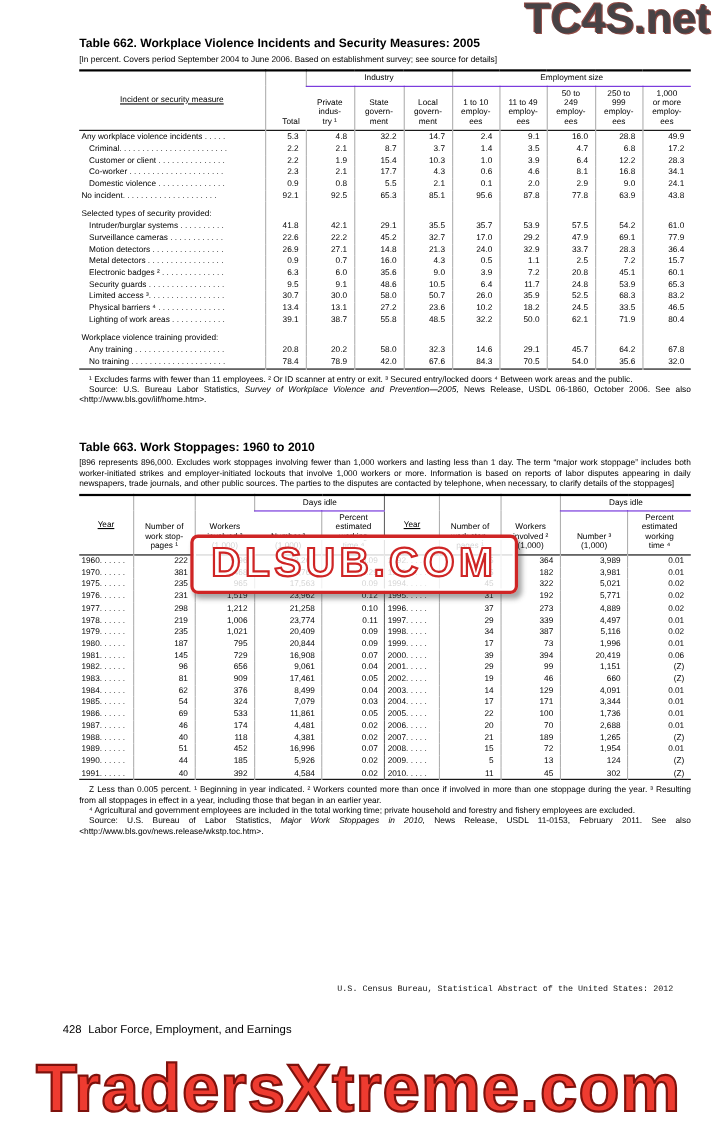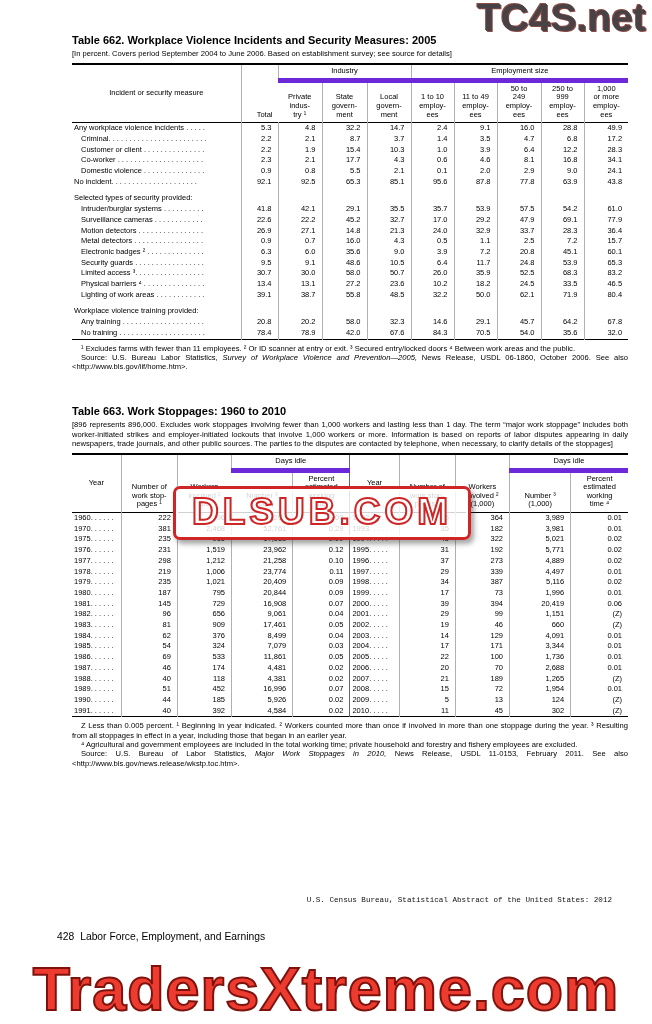--- a/index.html
+++ b/index.html
@@ -27,7 +27,7 @@
     text-align:center; vertical-align:bottom; line-height:8.6px;
     white-space:pre-line; padding:2px 1px 3px 1px;
   }
-  .dtable thead th.grp { border-bottom:5px solid #6d28d9; vertical-align:middle; padding:2px 0; }
+  .dtable thead th.grp { border-bottom:1px solid #6d28d9; vertical-align:middle; padding:2px 0; }
   .dtable thead th.mid { vertical-align:middle; }
   .dtable thead th.totalh { vertical-align:bottom; text-align:right; padding-right:5px; }
   .dtable td { line-height:10.7px; white-space:nowrap; }

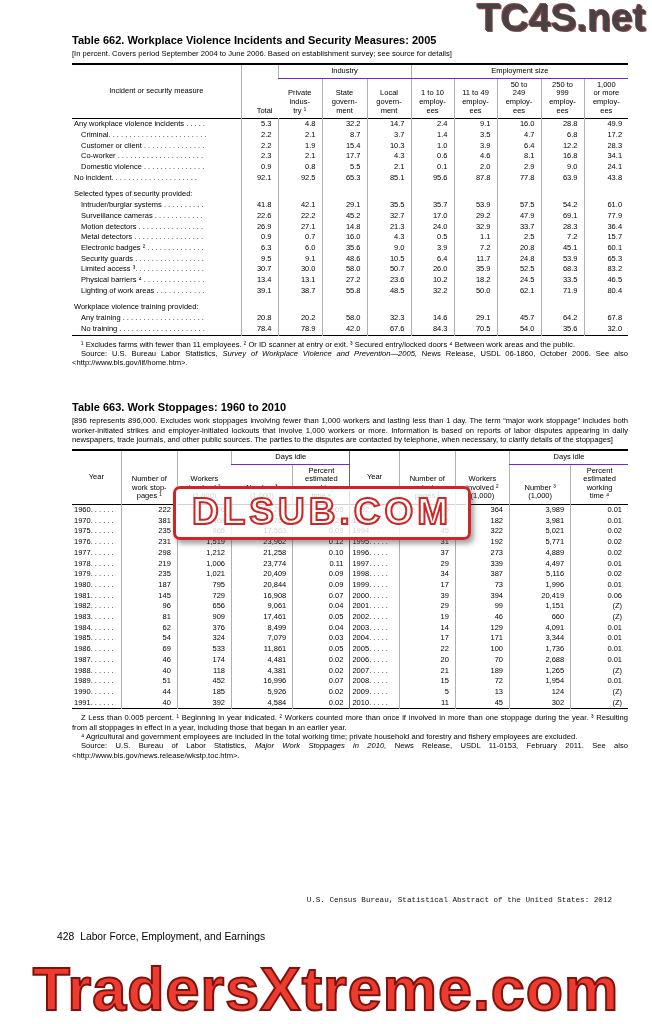--- a/index.html
+++ b/index.html
@@ -28,7 +28,7 @@
     white-space:pre-line; padding:2px 1px 3px 1px;
   }
   .dtable thead th.grp { border-bottom:1px solid #6d28d9; vertical-align:middle; padding:2px 0; }
-  .dtable thead th.mid { vertical-align:middle; }
+  .dtable thead th.mid { vertical-align:middle;text-decoration:underline; }
   .dtable thead th.totalh { vertical-align:bottom; text-align:right; padding-right:5px; }
   .dtable td { line-height:10.7px; white-space:nowrap; }
   .dtable td.lbl { text-align:left; }

